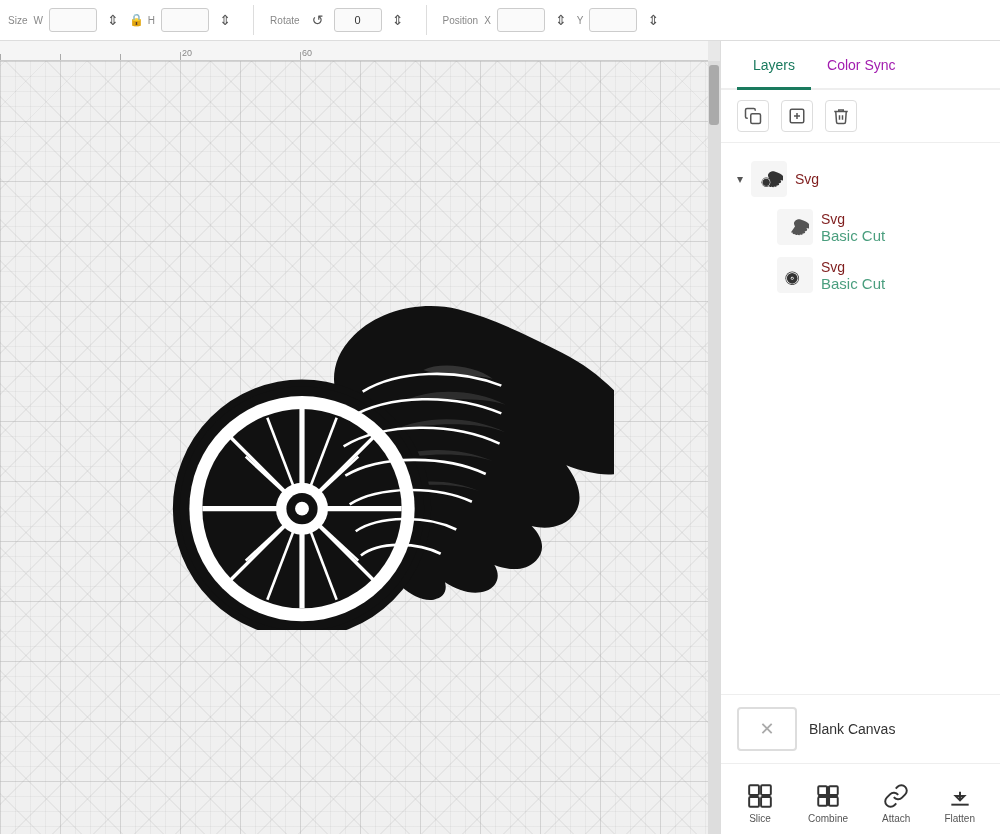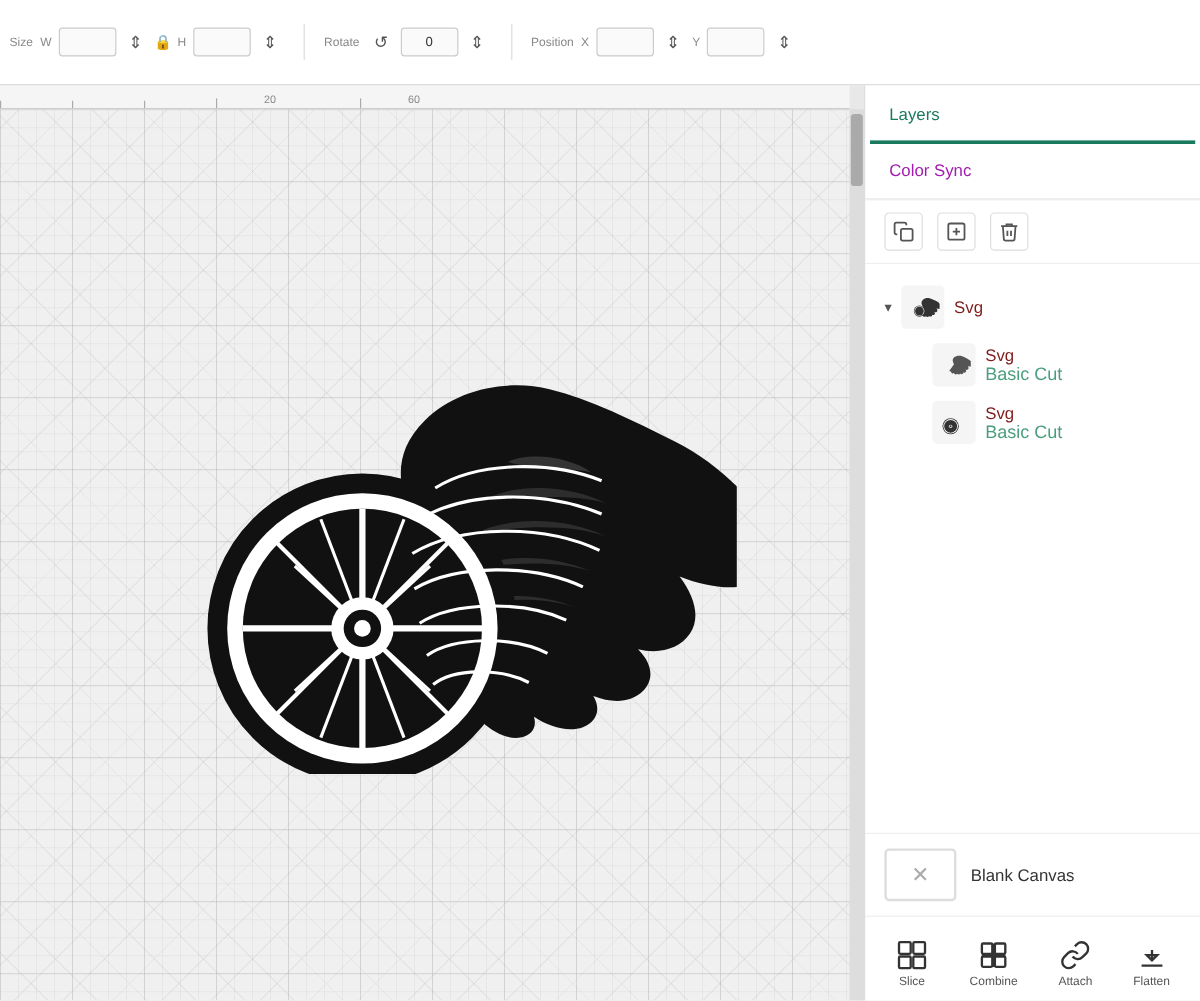--- a/index.html
+++ b/index.html
@@ -7,7 +7,7 @@
 
     
     .toolbar {
-      height: 71px;
+      height: 41px;
       background: #fff;
       border-bottom: 1px solid #ddd;
       display: flex;

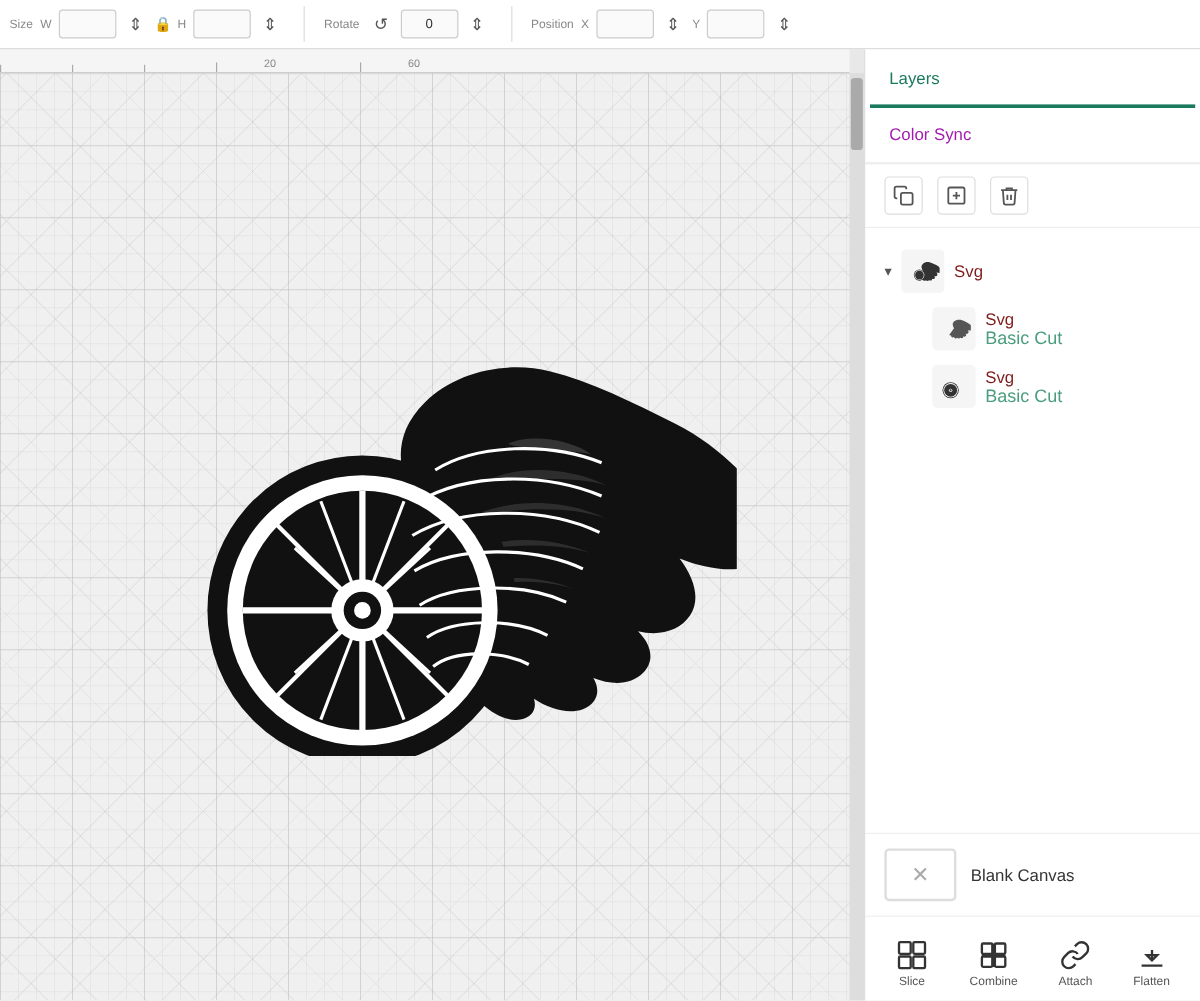--- a/index.html
+++ b/index.html
@@ -98,7 +98,6 @@
       position: absolute;
       left: 2px;
       bottom: 2px;
-      padding-left: 38px;
     }
     .ruler-line {
       position: absolute;

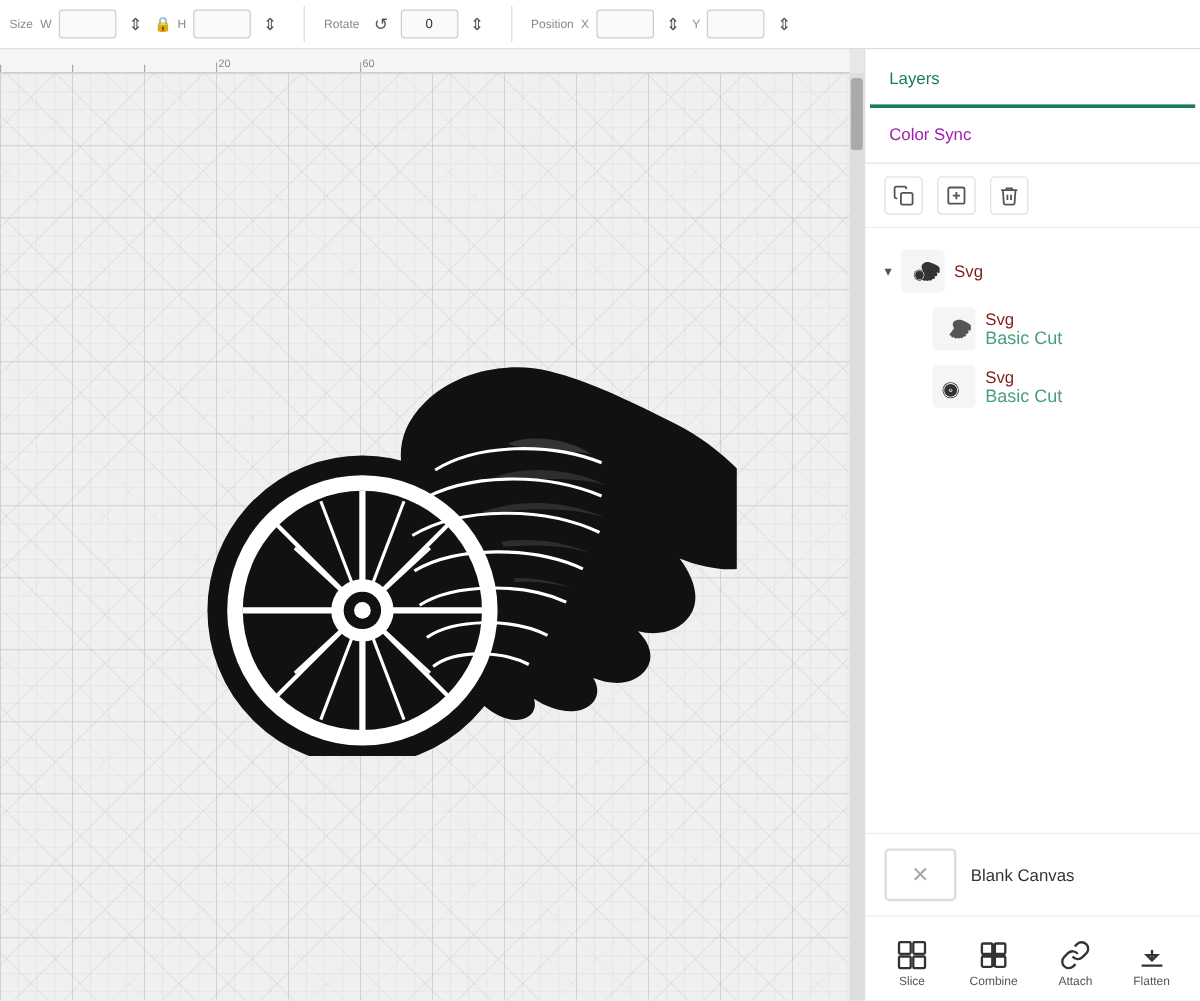--- a/index.html
+++ b/index.html
@@ -185,9 +185,8 @@
     .panel-tabs {
       display: flex;
       border-bottom: 2px solid #eee;
-      padding: 0 4px;
+      padding: 0 16px;
       gap: 0;
-      flex-direction: column;
     }
     .panel-tab {
       padding: 16px 16px 14px;

